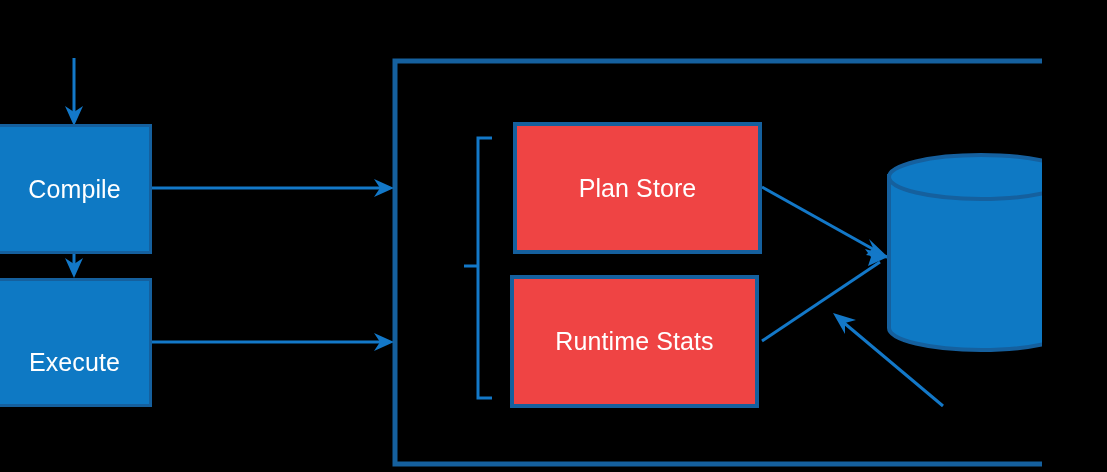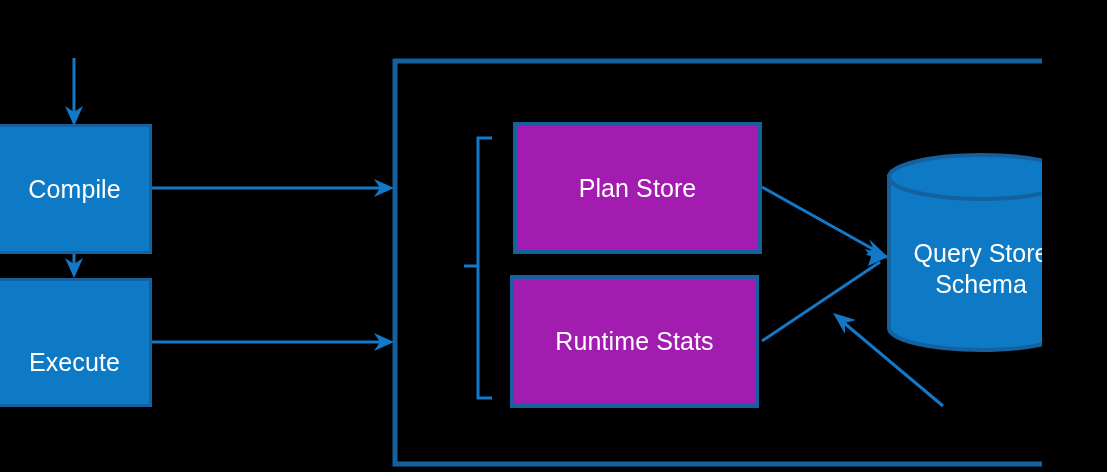--- a/index.html
+++ b/index.html
@@ -48,7 +48,7 @@
     border: 3px solid #15609E;
   }
   .orange-box {
-    background: #a21caf;
+    background: #ef4444;
     border: 4px solid #15609E;
   }
   .cyl-label {

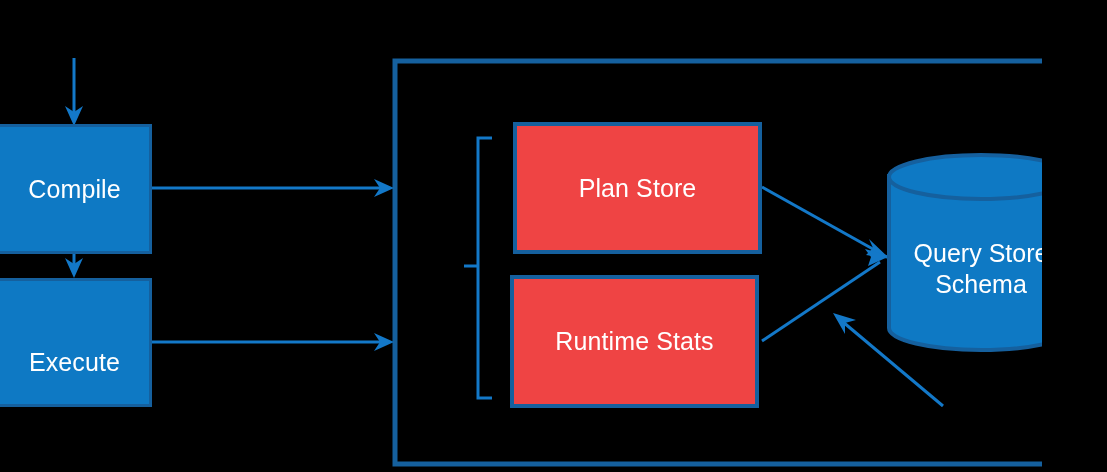--- a/index.html
+++ b/index.html
@@ -134,8 +134,6 @@
     <span class="node-label" style="position:static;">Runtime Stats</span>
   </div>
 
-  <div class="cyl-label" style="left:889px; top:238px;">Query Store
-Schema</div>
 
 </div>
 

